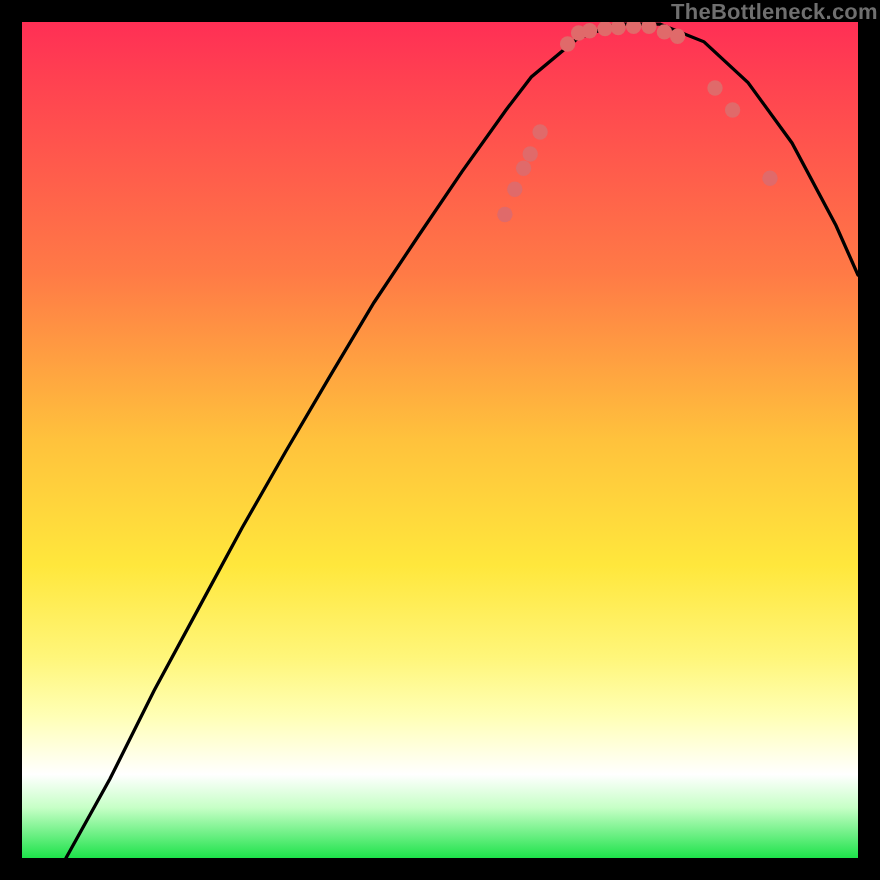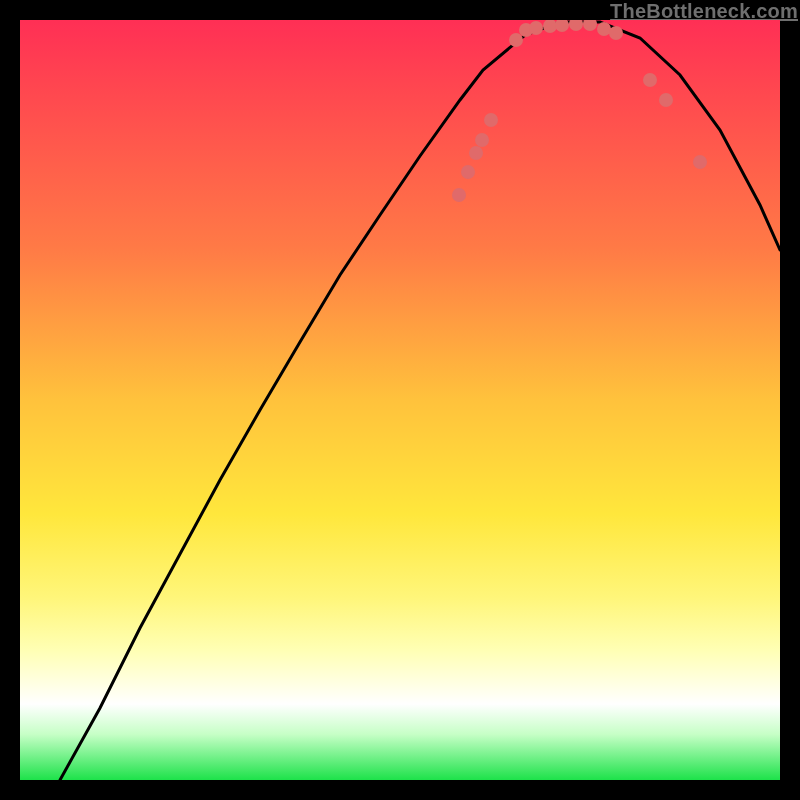--- a/index.html
+++ b/index.html
@@ -57,7 +57,6 @@
     color: #6f6f6f;
     letter-spacing: 0.2px;
     user-select: none;
-    text-decoration: underline;
   }
 </style>
 </head>

